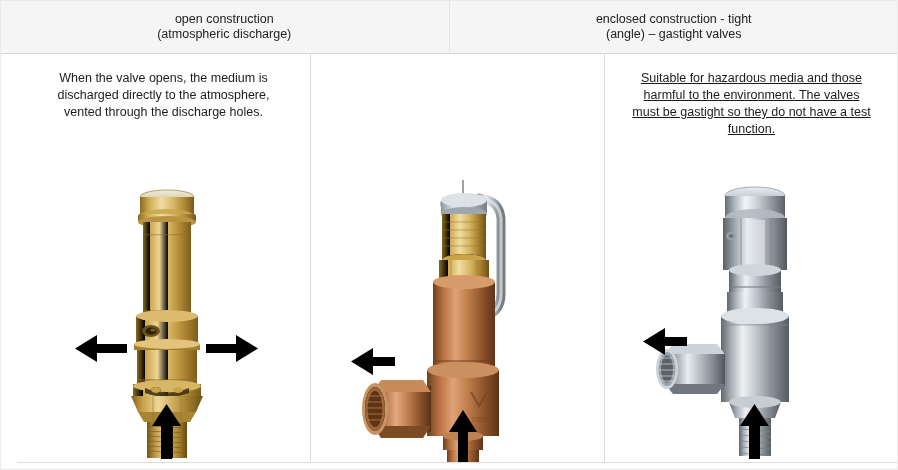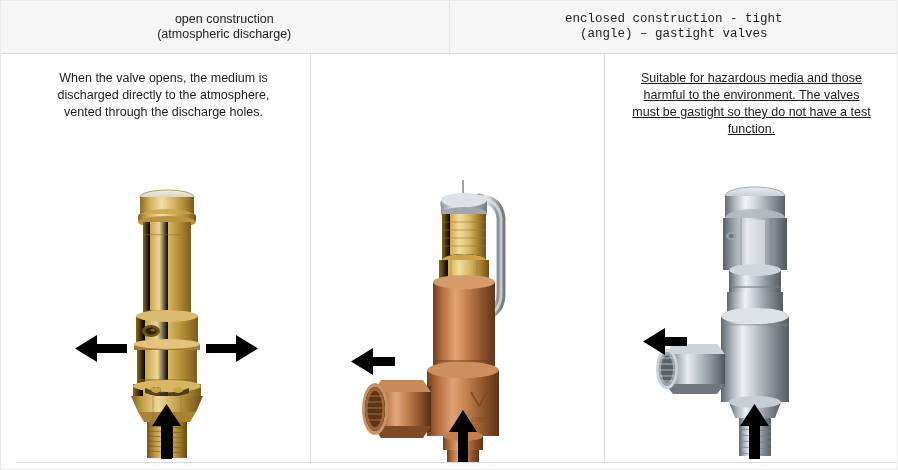--- a/index.html
+++ b/index.html
@@ -39,7 +39,7 @@
     background:#f5f5f5;
     position:relative;
   }
-  .header-cell:last-child{border-right:none;font-family:Liberation Mono, monospace;}
+  .header-cell:last-child{border-right:none;}
   .header-cell .inner{
     display:block;
     width:100%;

